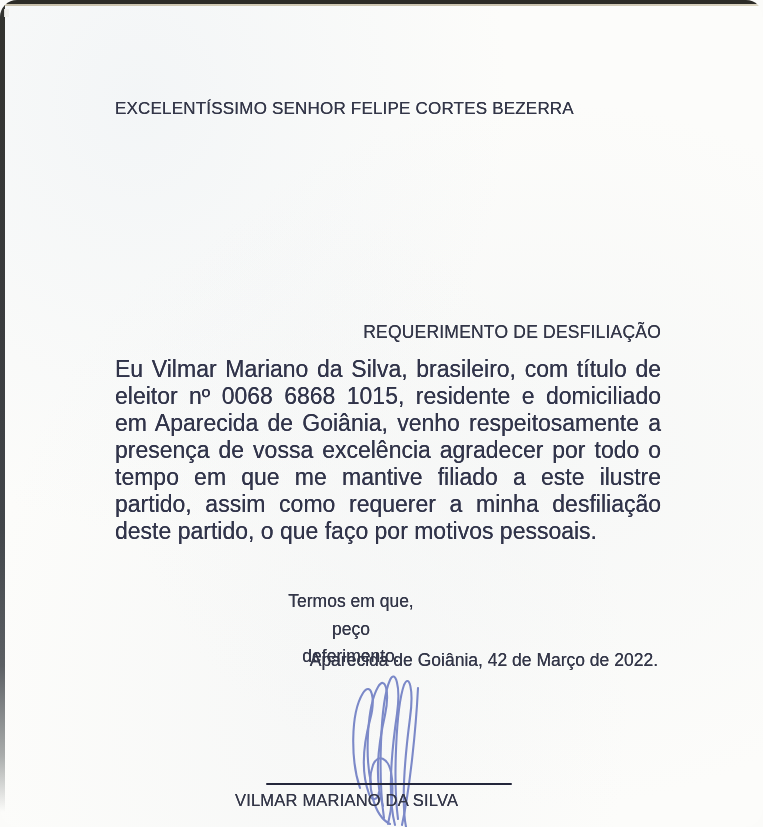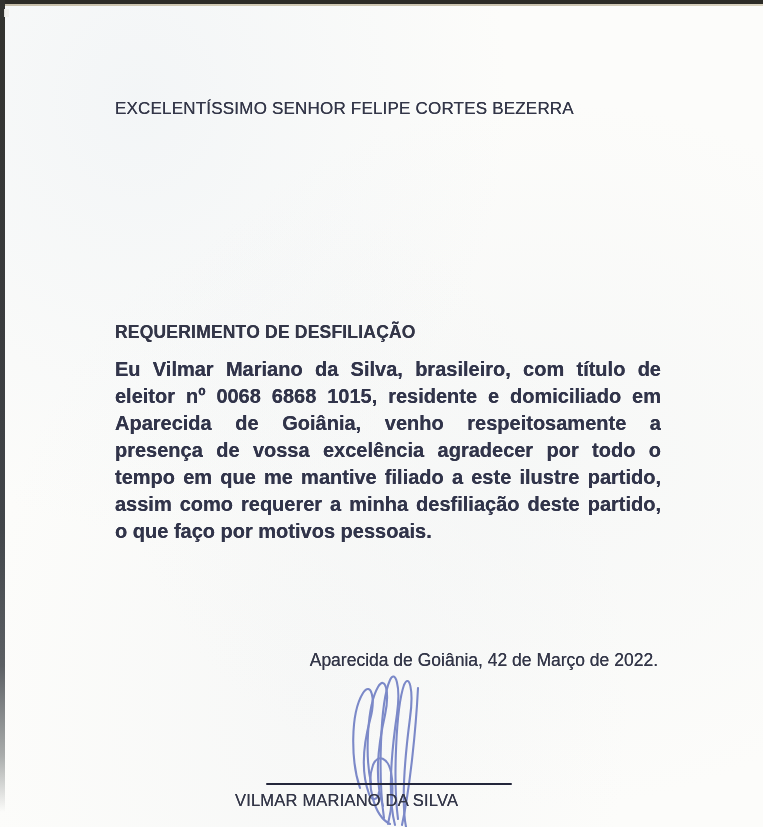--- a/index.html
+++ b/index.html
@@ -19,6 +19,7 @@
       radial-gradient(ellipse at 72% 55%, rgba(236,239,241,0.35), transparent 55%),
       radial-gradient(ellipse at 40% 85%, rgba(228,232,236,0.22), transparent 50%),
       #fcfcfa;
+    border-radius: 17px;
   }
   
   .edge-top {

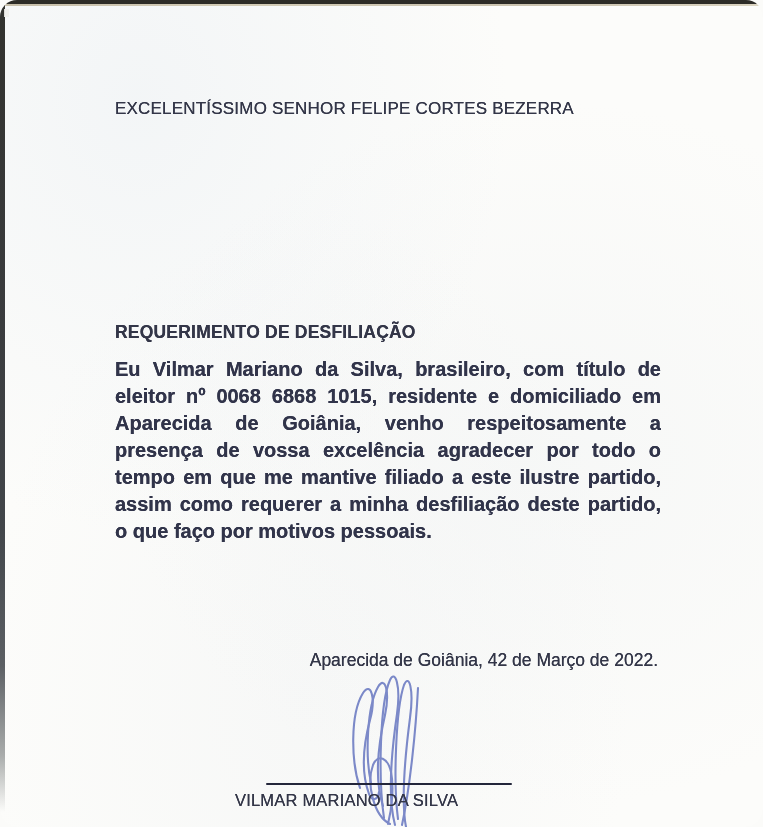--- a/index.html
+++ b/index.html
@@ -50,8 +50,8 @@
   }
   .doc-title {
     position: absolute; left: 115px; top: 322px; width: 546px;
-    text-align: left;
-    font-size: 17.5px; font-weight: bold;
+    text-align: right;
+    font-size: 17.5px; font-weight: normal;
     letter-spacing: 0.2px;
     text-shadow: 0 0 0.3px currentColor;
   }

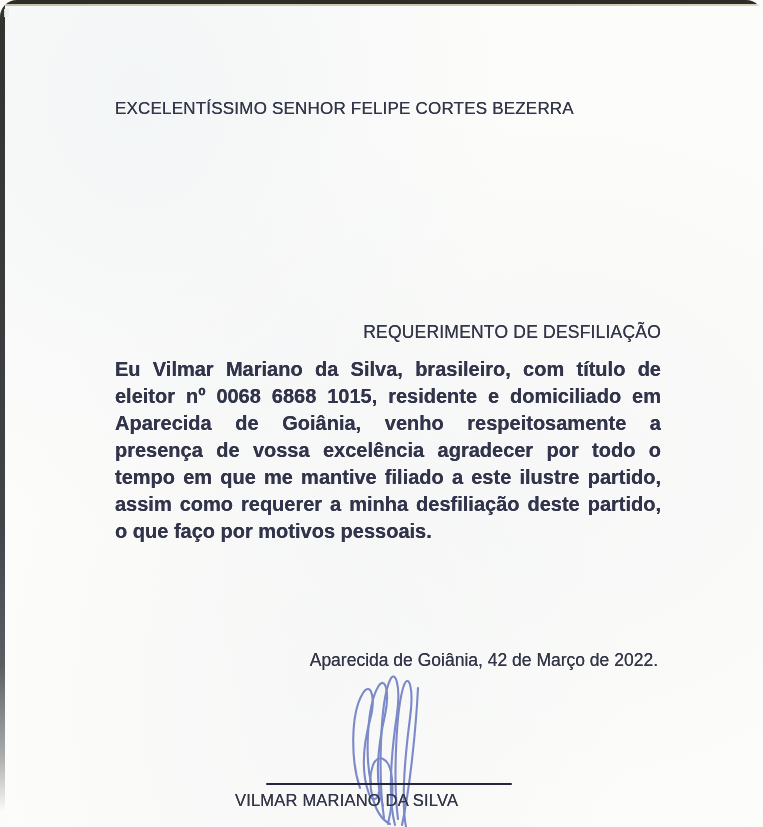--- a/index.html
+++ b/index.html
@@ -57,11 +57,10 @@
   }
   .doc-body {
     position: absolute; left: 115px; top: 356px; width: 546px;
-    font-size: 20px; line-height: 27px;
+    font-size: 23px; line-height: 27px;
     text-align: justify;
     text-shadow: 0 0 0.35px currentColor;
     color: #31344a;
-    font-weight: bold;
   }
   .closing {
     position: absolute; left: 281px; top: 588px; width: 140px;

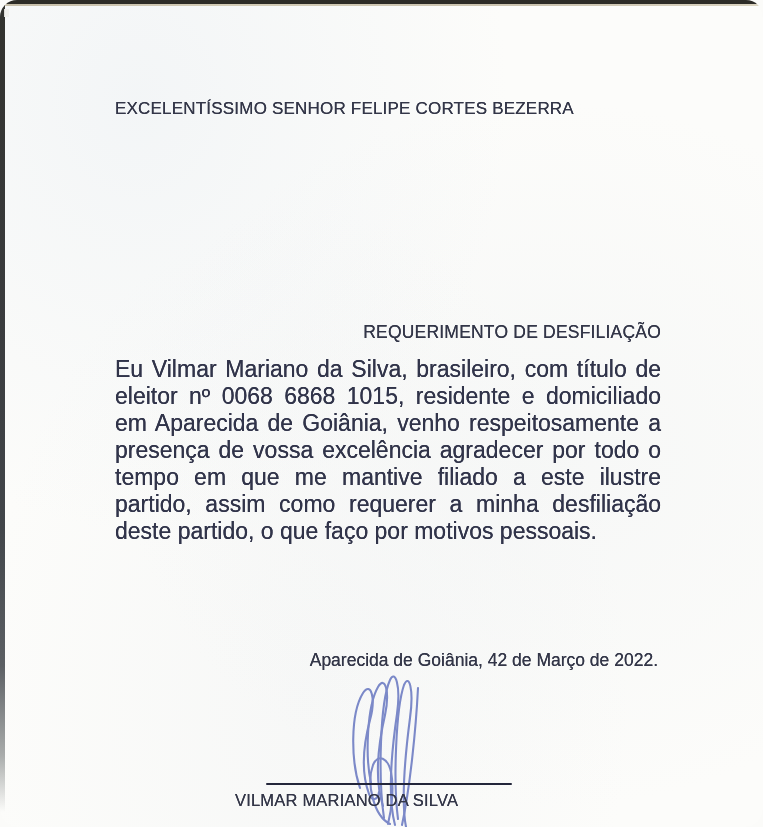--- a/index.html
+++ b/index.html
@@ -108,6 +108,10 @@
 
   <div class="doc-body">Eu Vilmar Mariano da Silva, brasileiro, com título de eleitor nº 0068 6868 1015, residente e domiciliado em Aparecida de Goiânia, venho respeitosamente a presença de vossa excelência agradecer por todo o tempo em que me mantive filiado a este ilustre partido, assim como requerer a minha desfiliação deste partido, o que faço por motivos pessoais.</div>
 
+  <div class="closing">
+    <div>Termos em que,</div>
+    <div>peço deferimento.</div>
+  </div>
 
   <div class="dateline">Aparecida de Goiânia, 42 de Março de 2022.</div>
 

